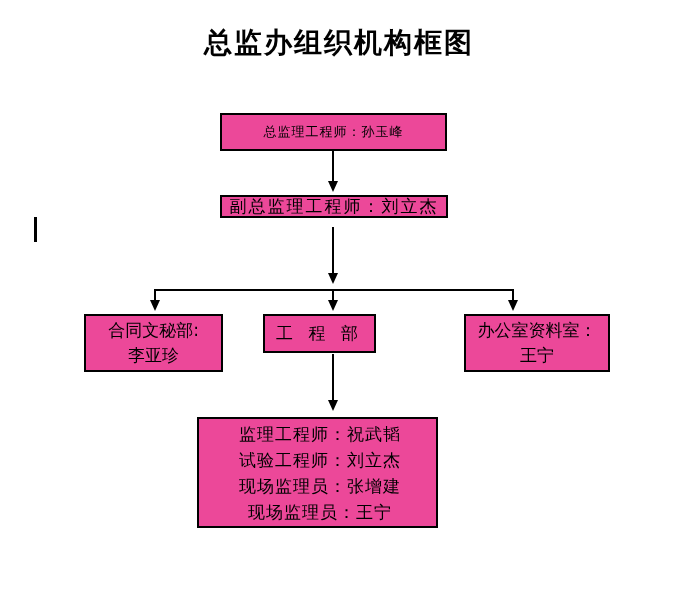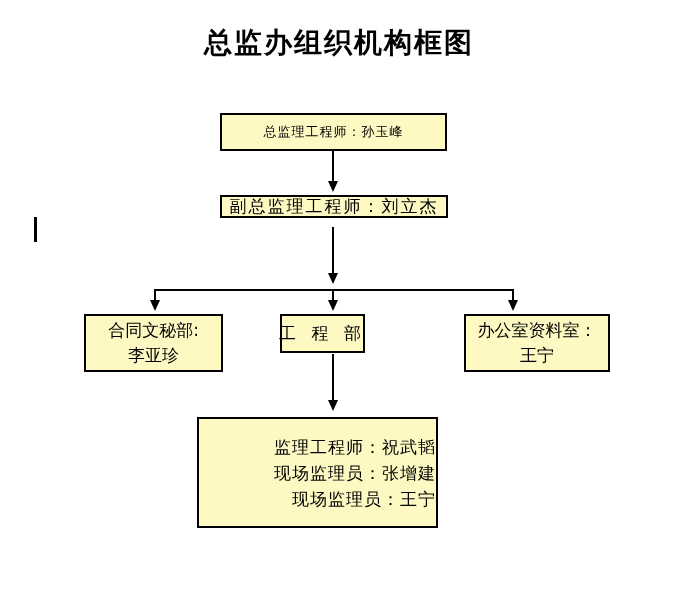--- a/index.html
+++ b/index.html
@@ -40,7 +40,7 @@
     position: absolute;
     box-sizing: border-box;
     border: 2px solid #000000;
-    background: #fef9c3;
+    background: #ec4899;
     display: flex;
     flex-direction: column;
     align-items: center;

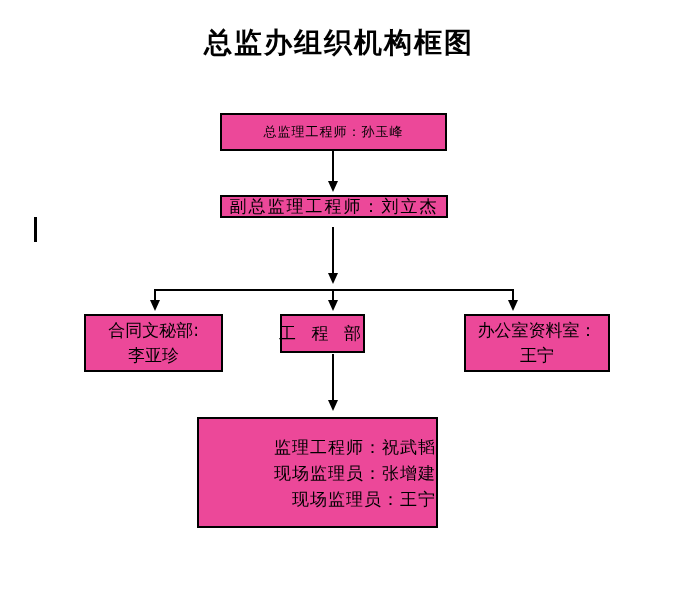--- a/index.html
+++ b/index.html
@@ -51,7 +51,7 @@
   #box-chief        { left: 220px; top: 113px; width: 227px; height: 38px; font-size: 13px; letter-spacing: 1px; }
   #box-deputy       { left: 220px; top: 195px; width: 228px; height: 23px; font-size: 17px; letter-spacing: 2px; }
   #box-contract     { left: 84px;  top: 314px; width: 139px; height: 58px; font-size: 17px; line-height: 25px; text-align: right; }
-  #box-engineering  { left: 280px; top: 314px; width: 85px; height: 39px; font-size: 17px; letter-spacing: 5px; white-space: pre; }
+  #box-engineering  { left: 263px; top: 314px; width: 113px; height: 39px; font-size: 17px; letter-spacing: 5px; white-space: pre; }
   #box-office       { left: 464px; top: 314px; width: 146px; height: 58px; font-size: 17px; line-height: 25px; }
   #box-staff {
     left: 197px; top: 417px; width: 241px; height: 111px;

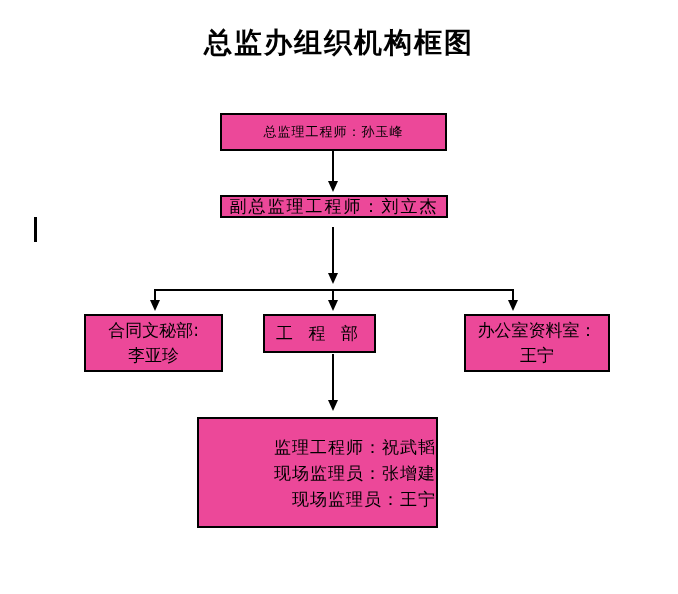--- a/index.html
+++ b/index.html
@@ -56,7 +56,7 @@
   #box-staff {
     left: 197px; top: 417px; width: 241px; height: 111px;
     font-size: 17px; line-height: 26px;
-    align-items: flex-end;
+    align-items: center;
     justify-content: center;
     text-align: left;
     padding-left: 5px;

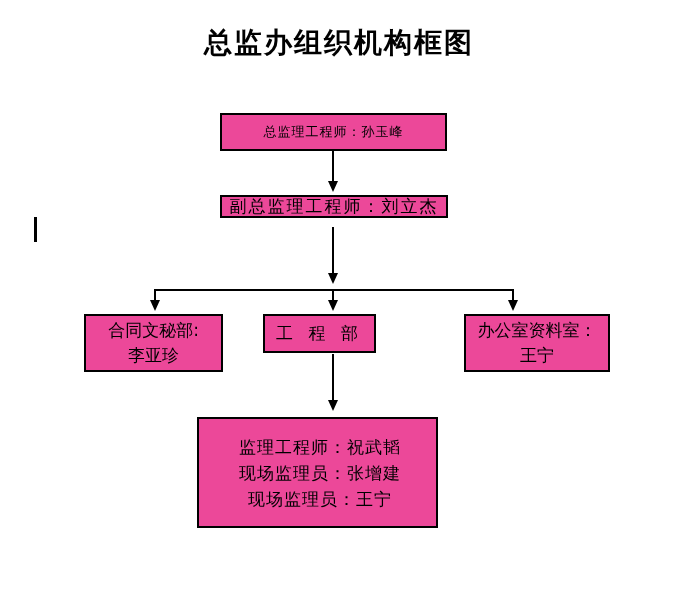--- a/index.html
+++ b/index.html
@@ -135,6 +135,7 @@
 
   <div class="node" id="box-staff">
     <span class="node-line">监理工程师：祝武韬</span>
+    <span class="node-line">试验工程师：刘立杰</span>
     <span class="node-line">现场监理员：张增建</span>
     <span class="node-line">现场监理员：王宁</span>
   </div>

